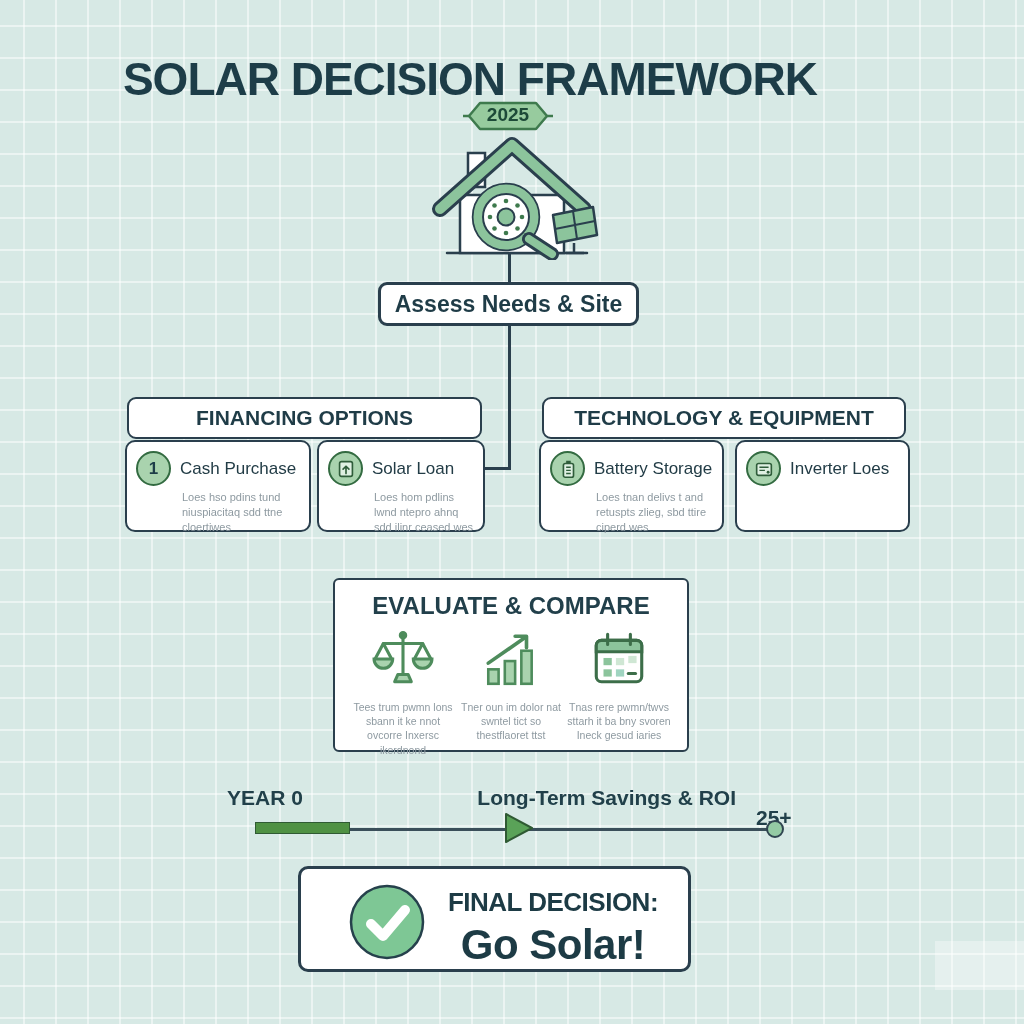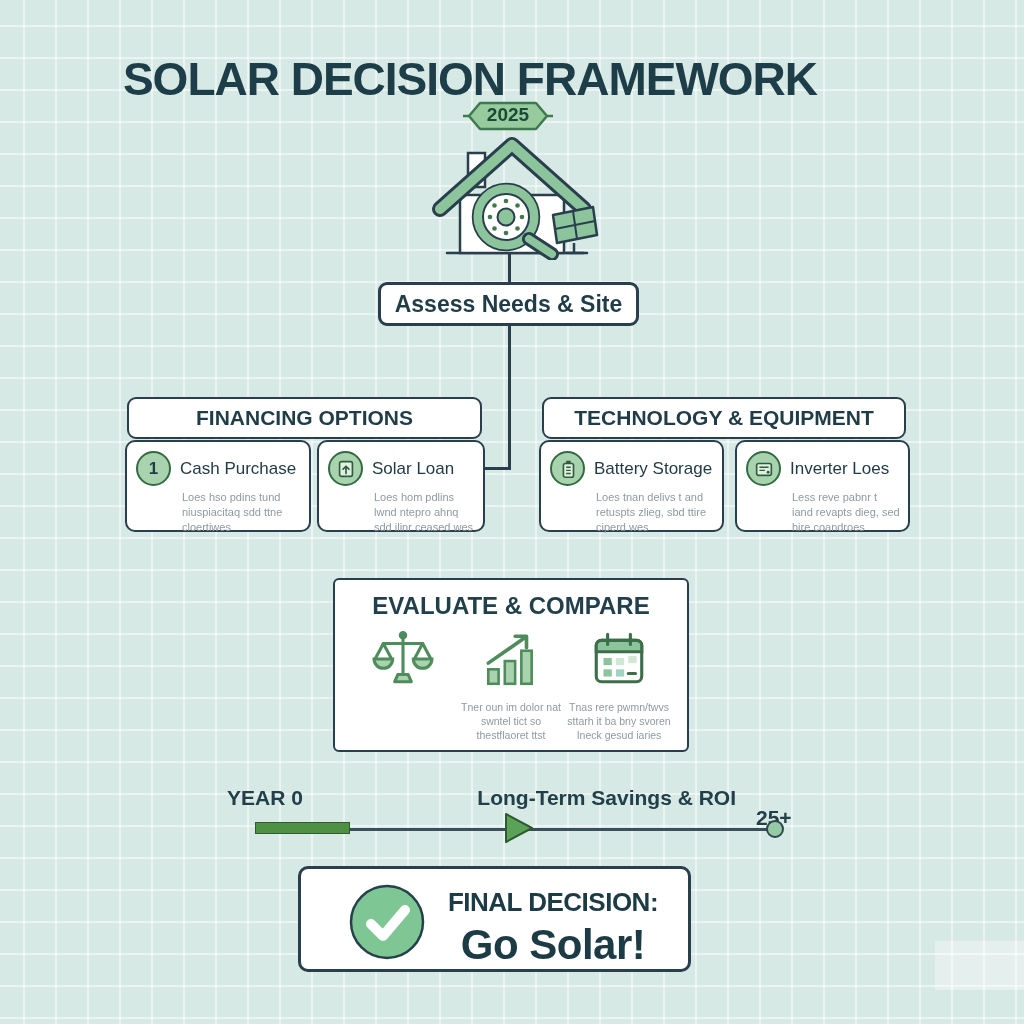--- a/index.html
+++ b/index.html
@@ -184,7 +184,6 @@
       </div>
       <div class="card-title">Inverter Loes</div>
     </div>
-    <div class="card-desc">Less reve pabnr t iand revapts dieg, sed hire coandroes</div>
   </div>
 
   <div class="evaluate">

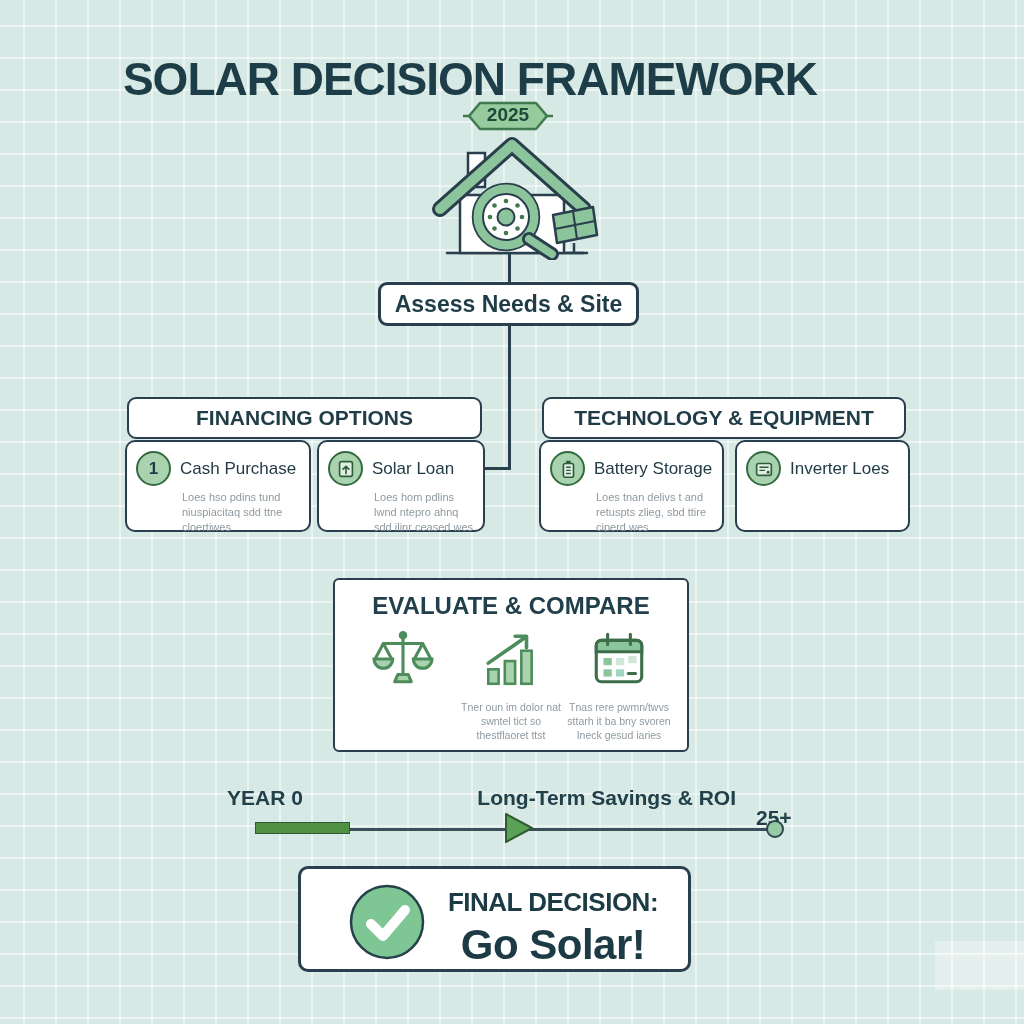--- a/index.html
+++ b/index.html
@@ -202,6 +202,7 @@
             <path d="M25,45 h10 l3,7 h-16 Z" fill="#a9d3ae" stroke-linejoin="round"></path>
           </svg>
         </span>
+        <div class="eval-desc">Tees trum pwmn lons sbann it ke nnot ovcorre Inxersc ikerdnond</div>
       </div>
       <div class="eval-col">
         <span>

